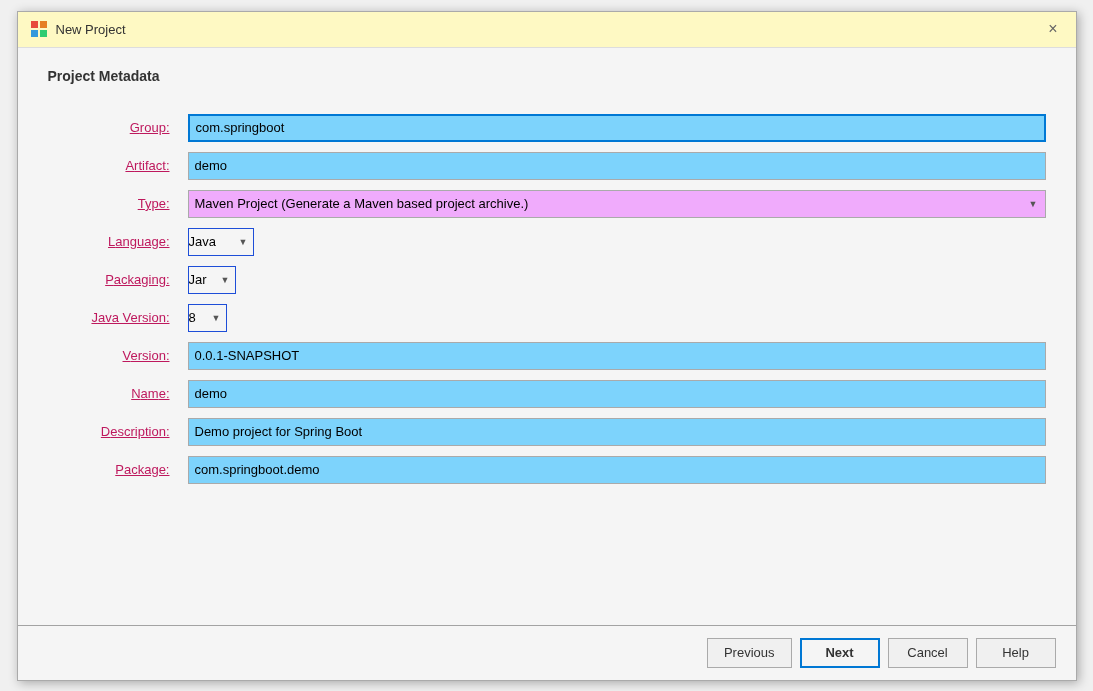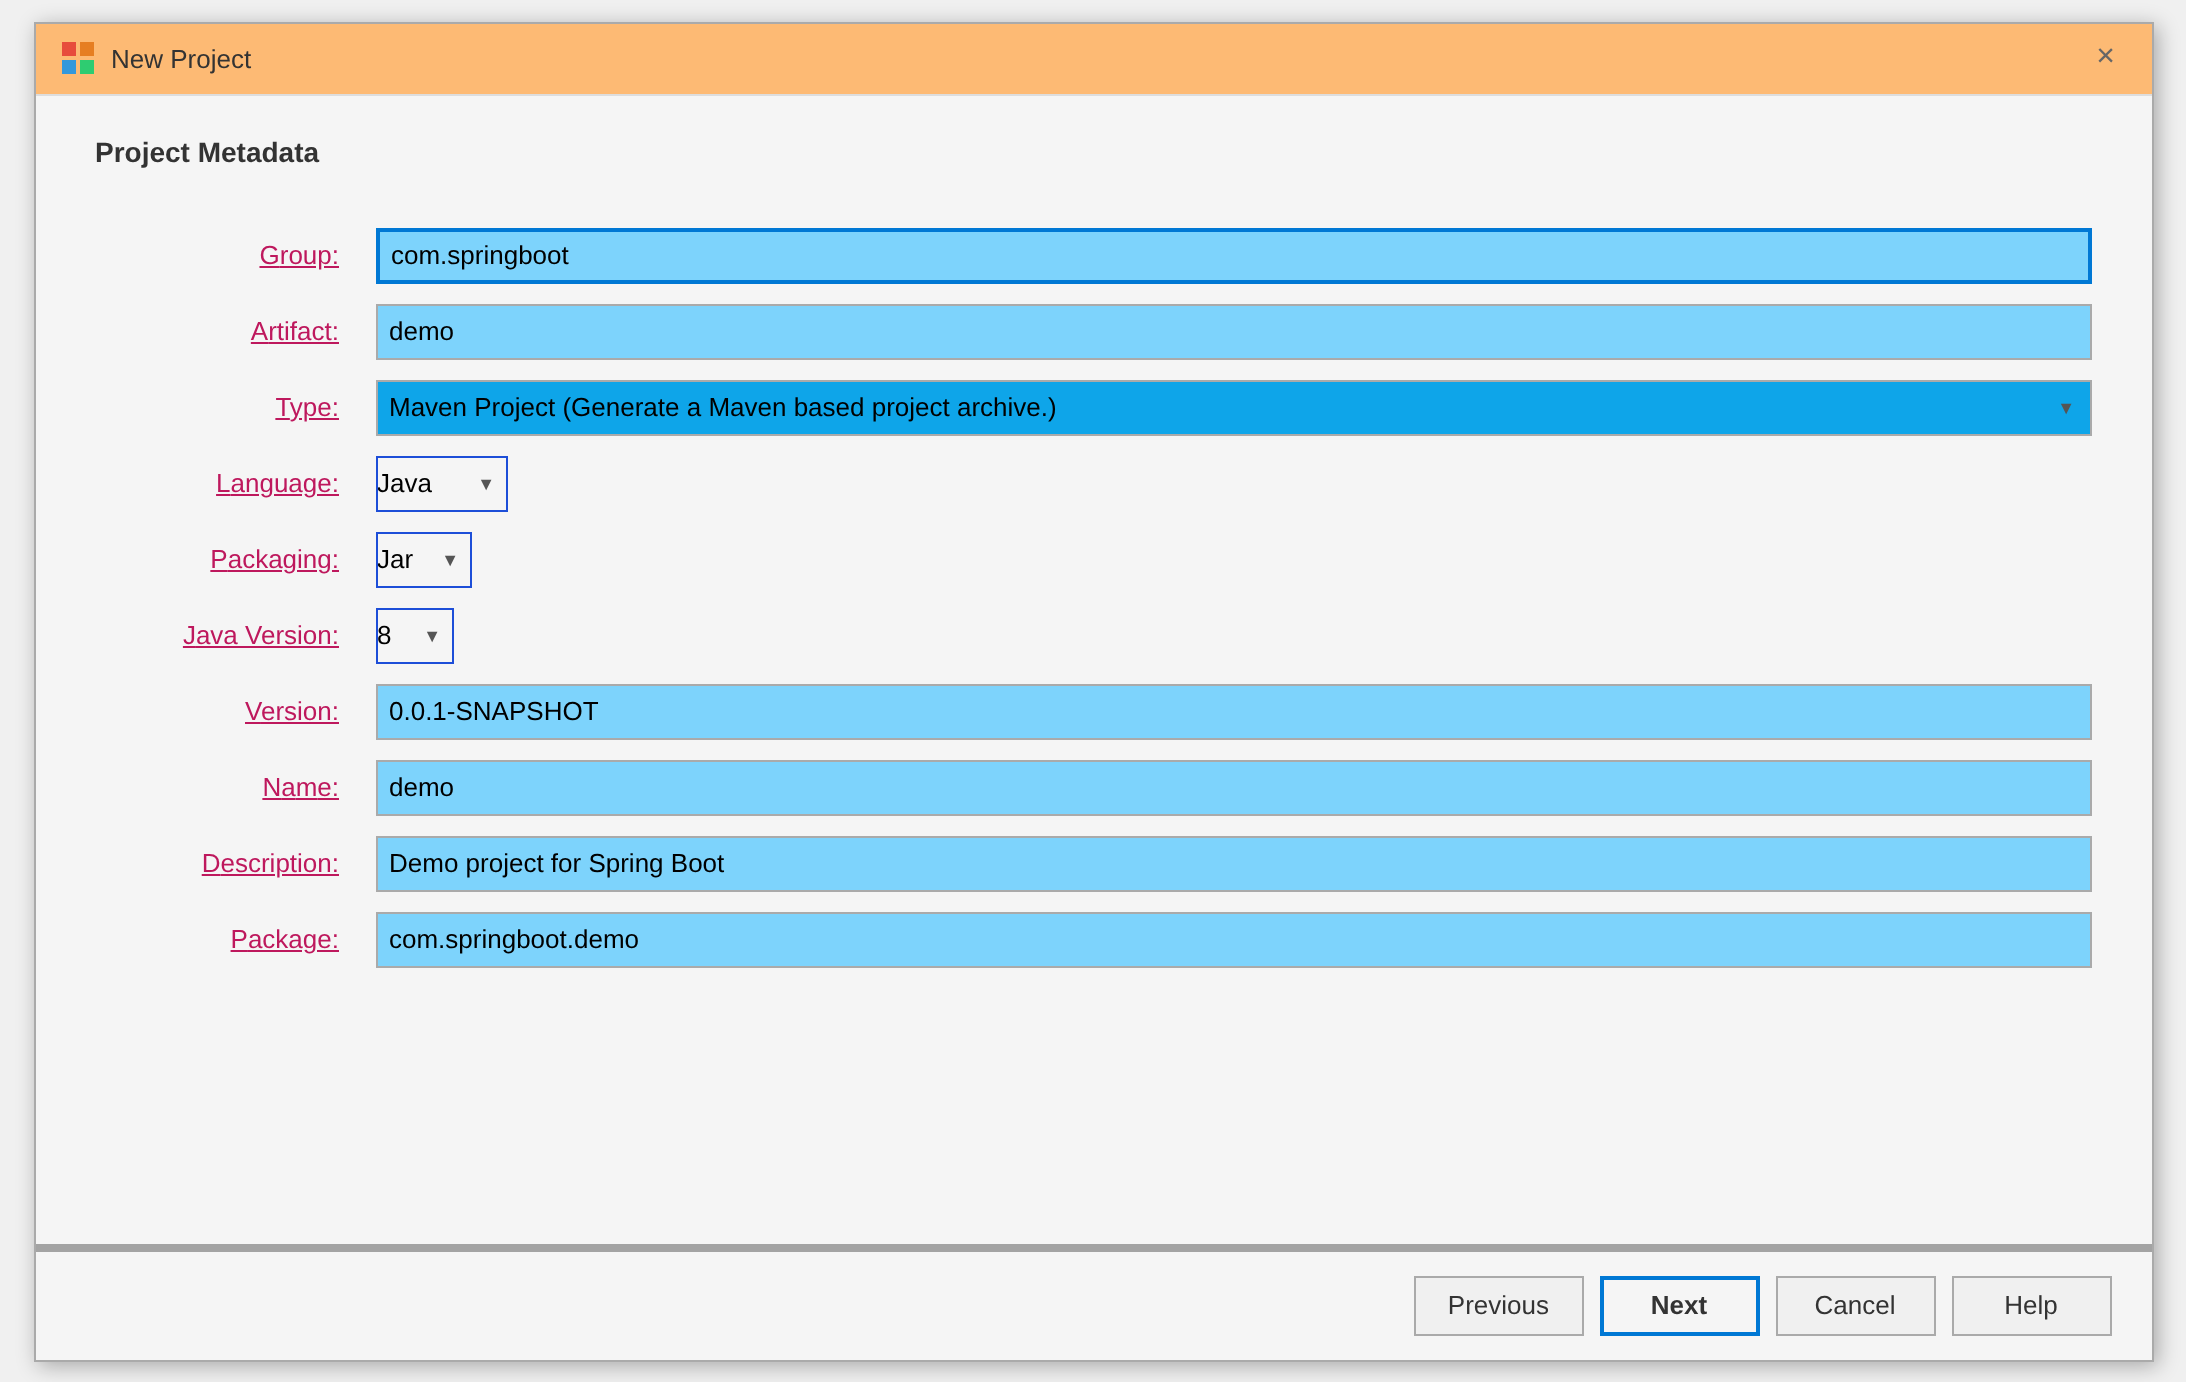--- a/index.html
+++ b/index.html
@@ -31,7 +31,7 @@
     }
 
     .title-bar {
-      background: #fdba74;
+      background: #fef9c3;
       border-bottom: 1px solid #ddd;
       padding: 8px 12px;
       display: flex;

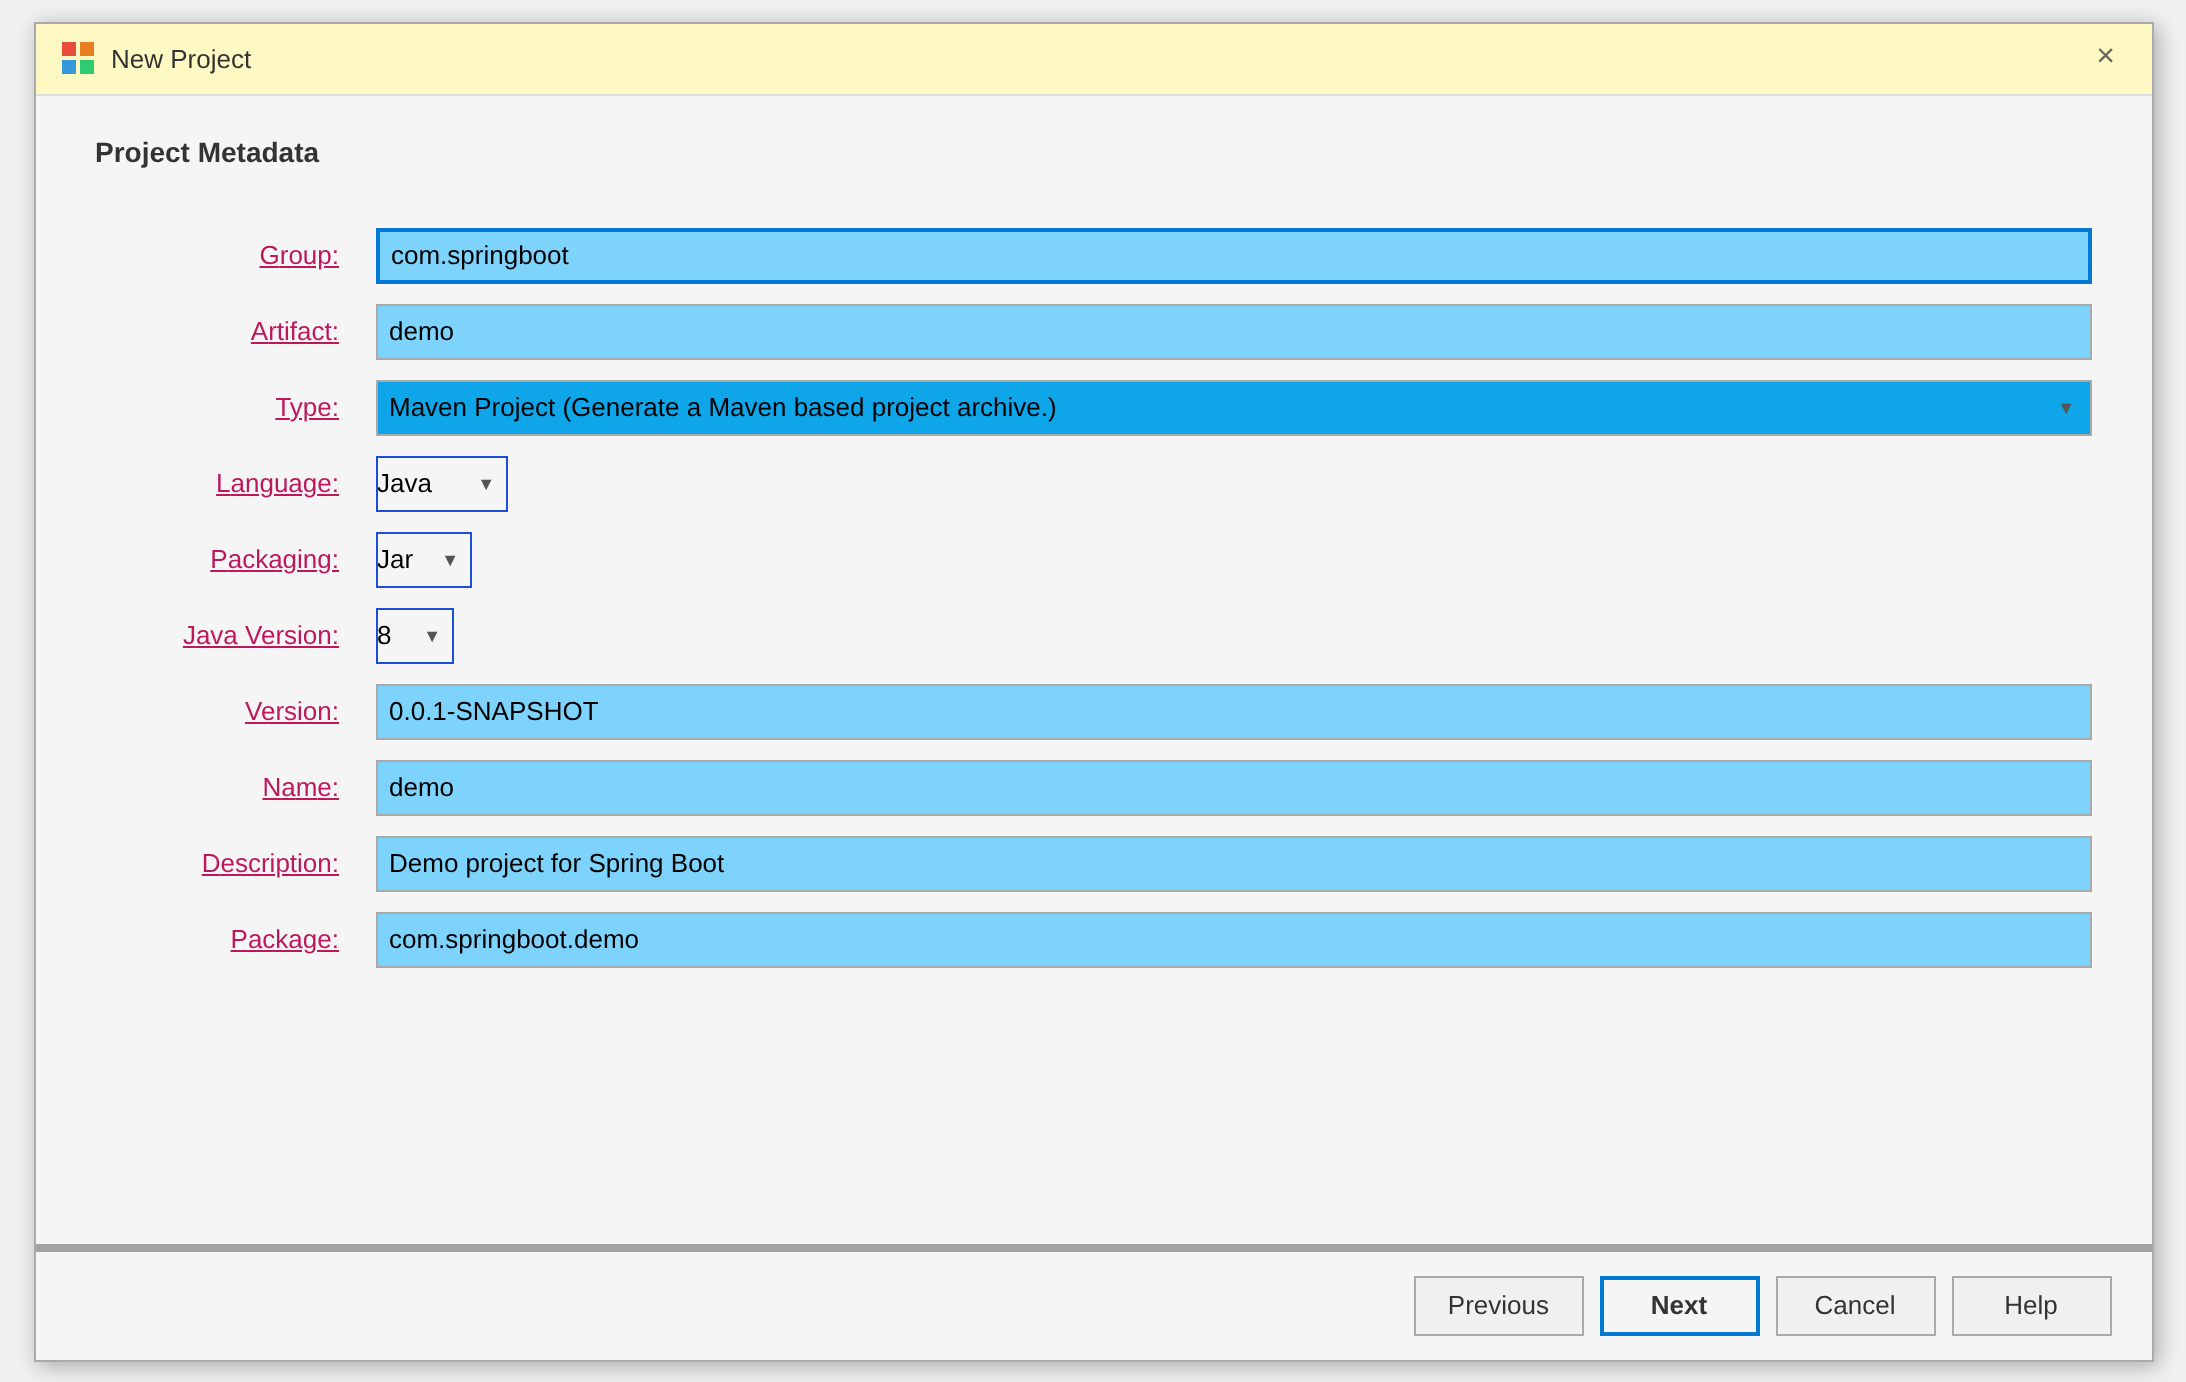--- a/index.html
+++ b/index.html
@@ -156,7 +156,7 @@
       width: 100%;
       height: 28px;
       border: 1px solid #aaa;
-      background: #0ea5e9;
+      background: #f0abfc;
       font-size: 13px;
       padding-left: 6px;
       cursor: pointer;

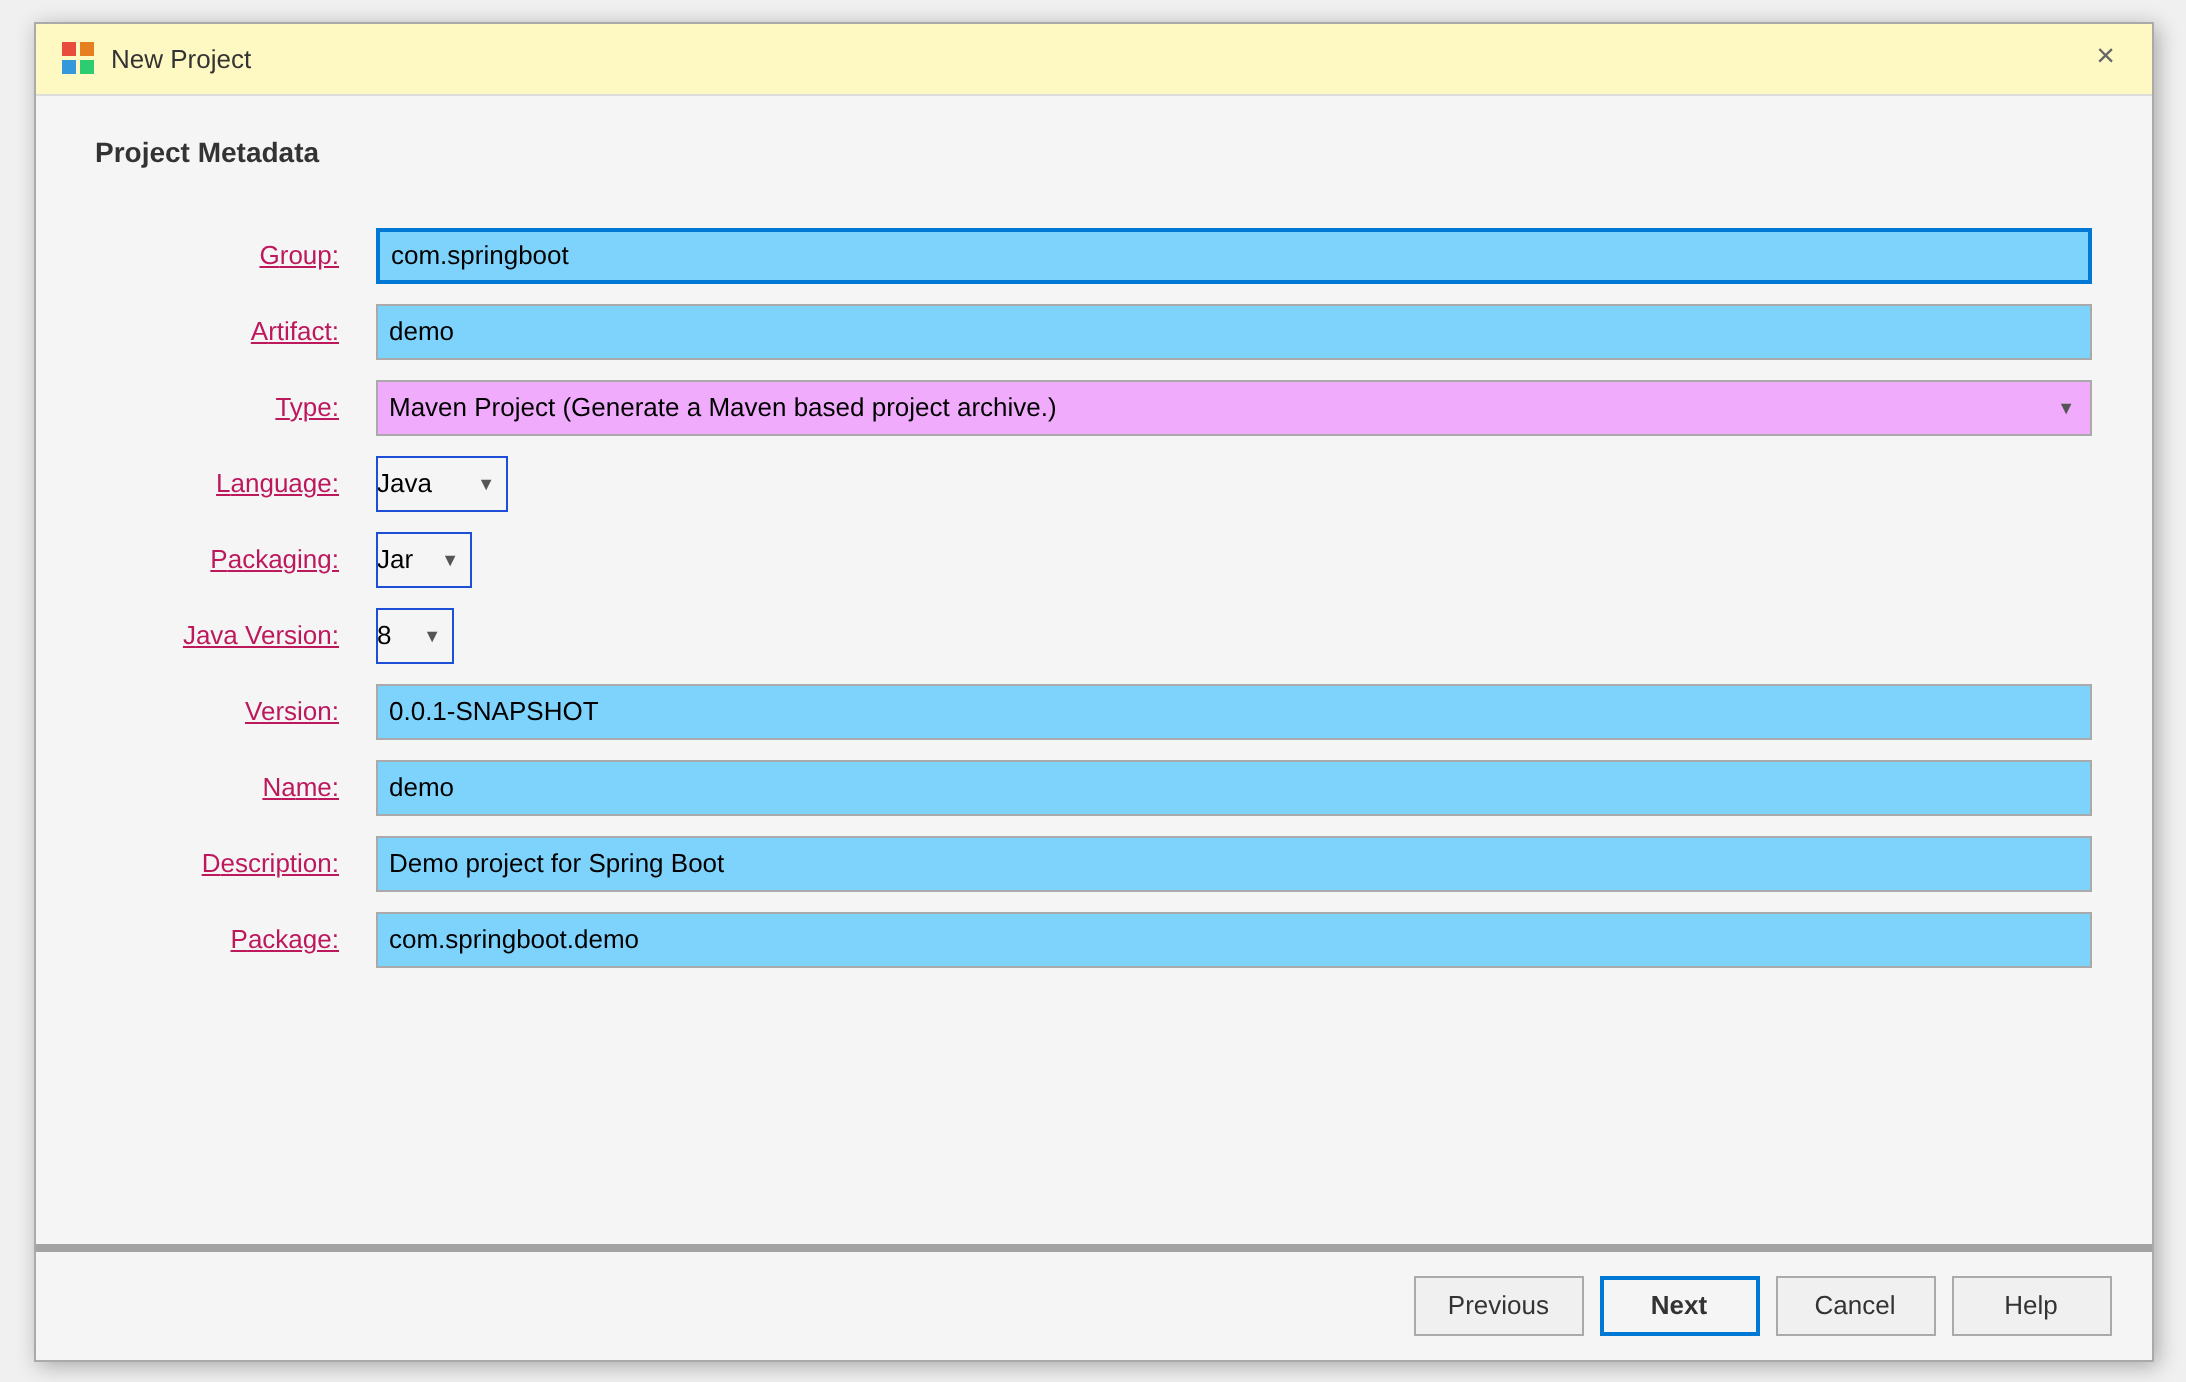--- a/index.html
+++ b/index.html
@@ -182,7 +182,7 @@
       padding: 12px 20px;
       gap: 8px;
       background: #f5f5f5;
-      border-top: 4px solid #a3a3a3;
+      border-top: 1px solid #a3a3a3;
     }
 
     .btn {

